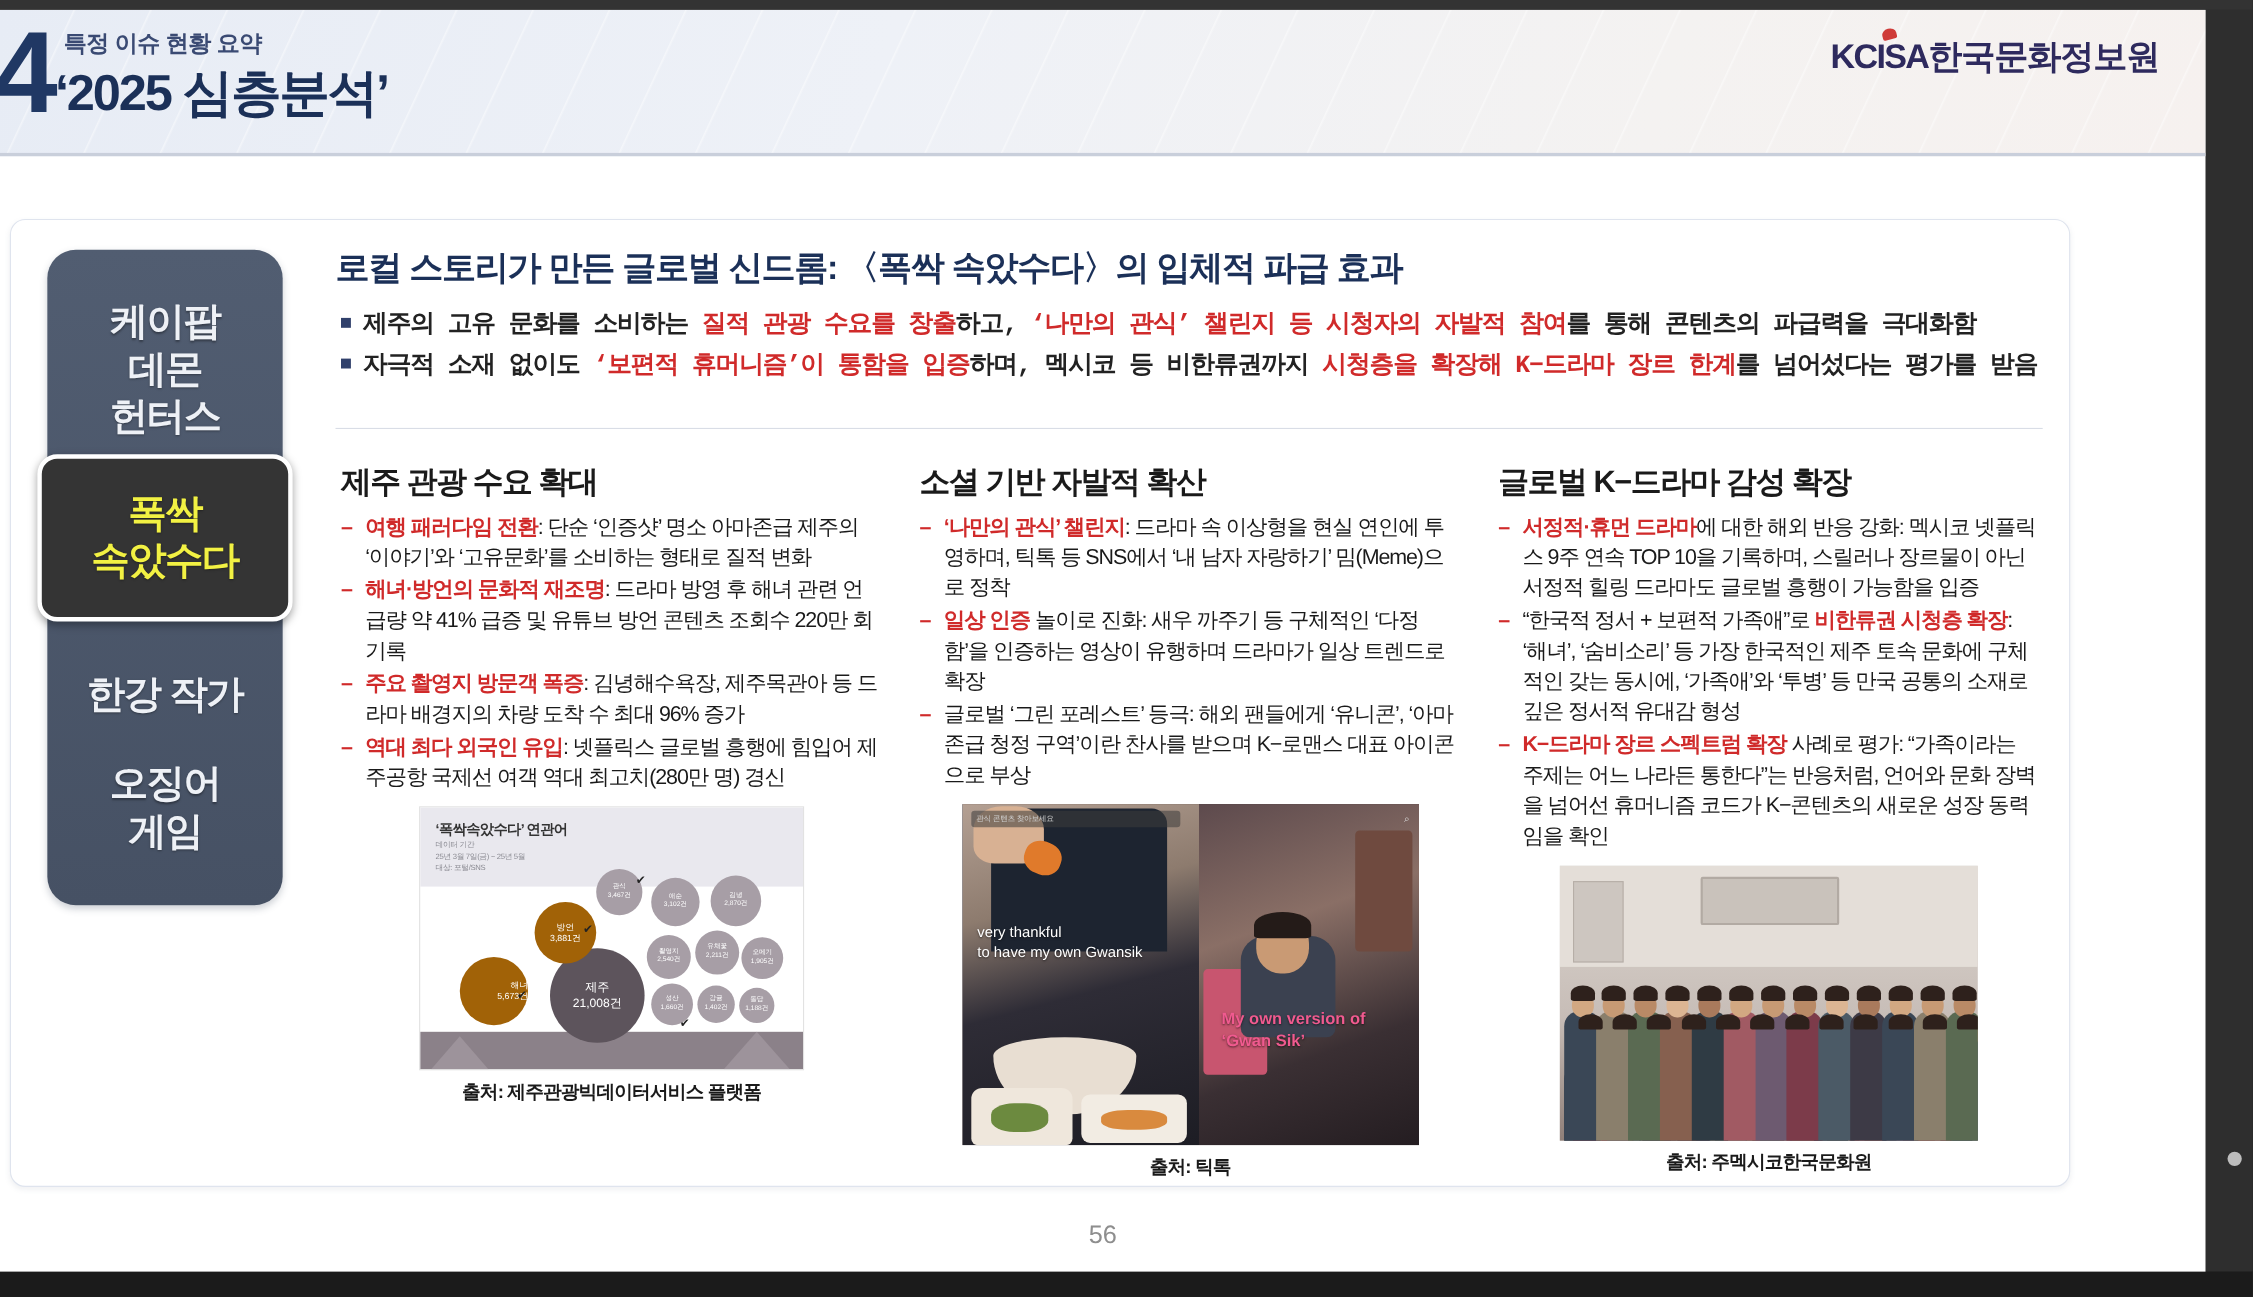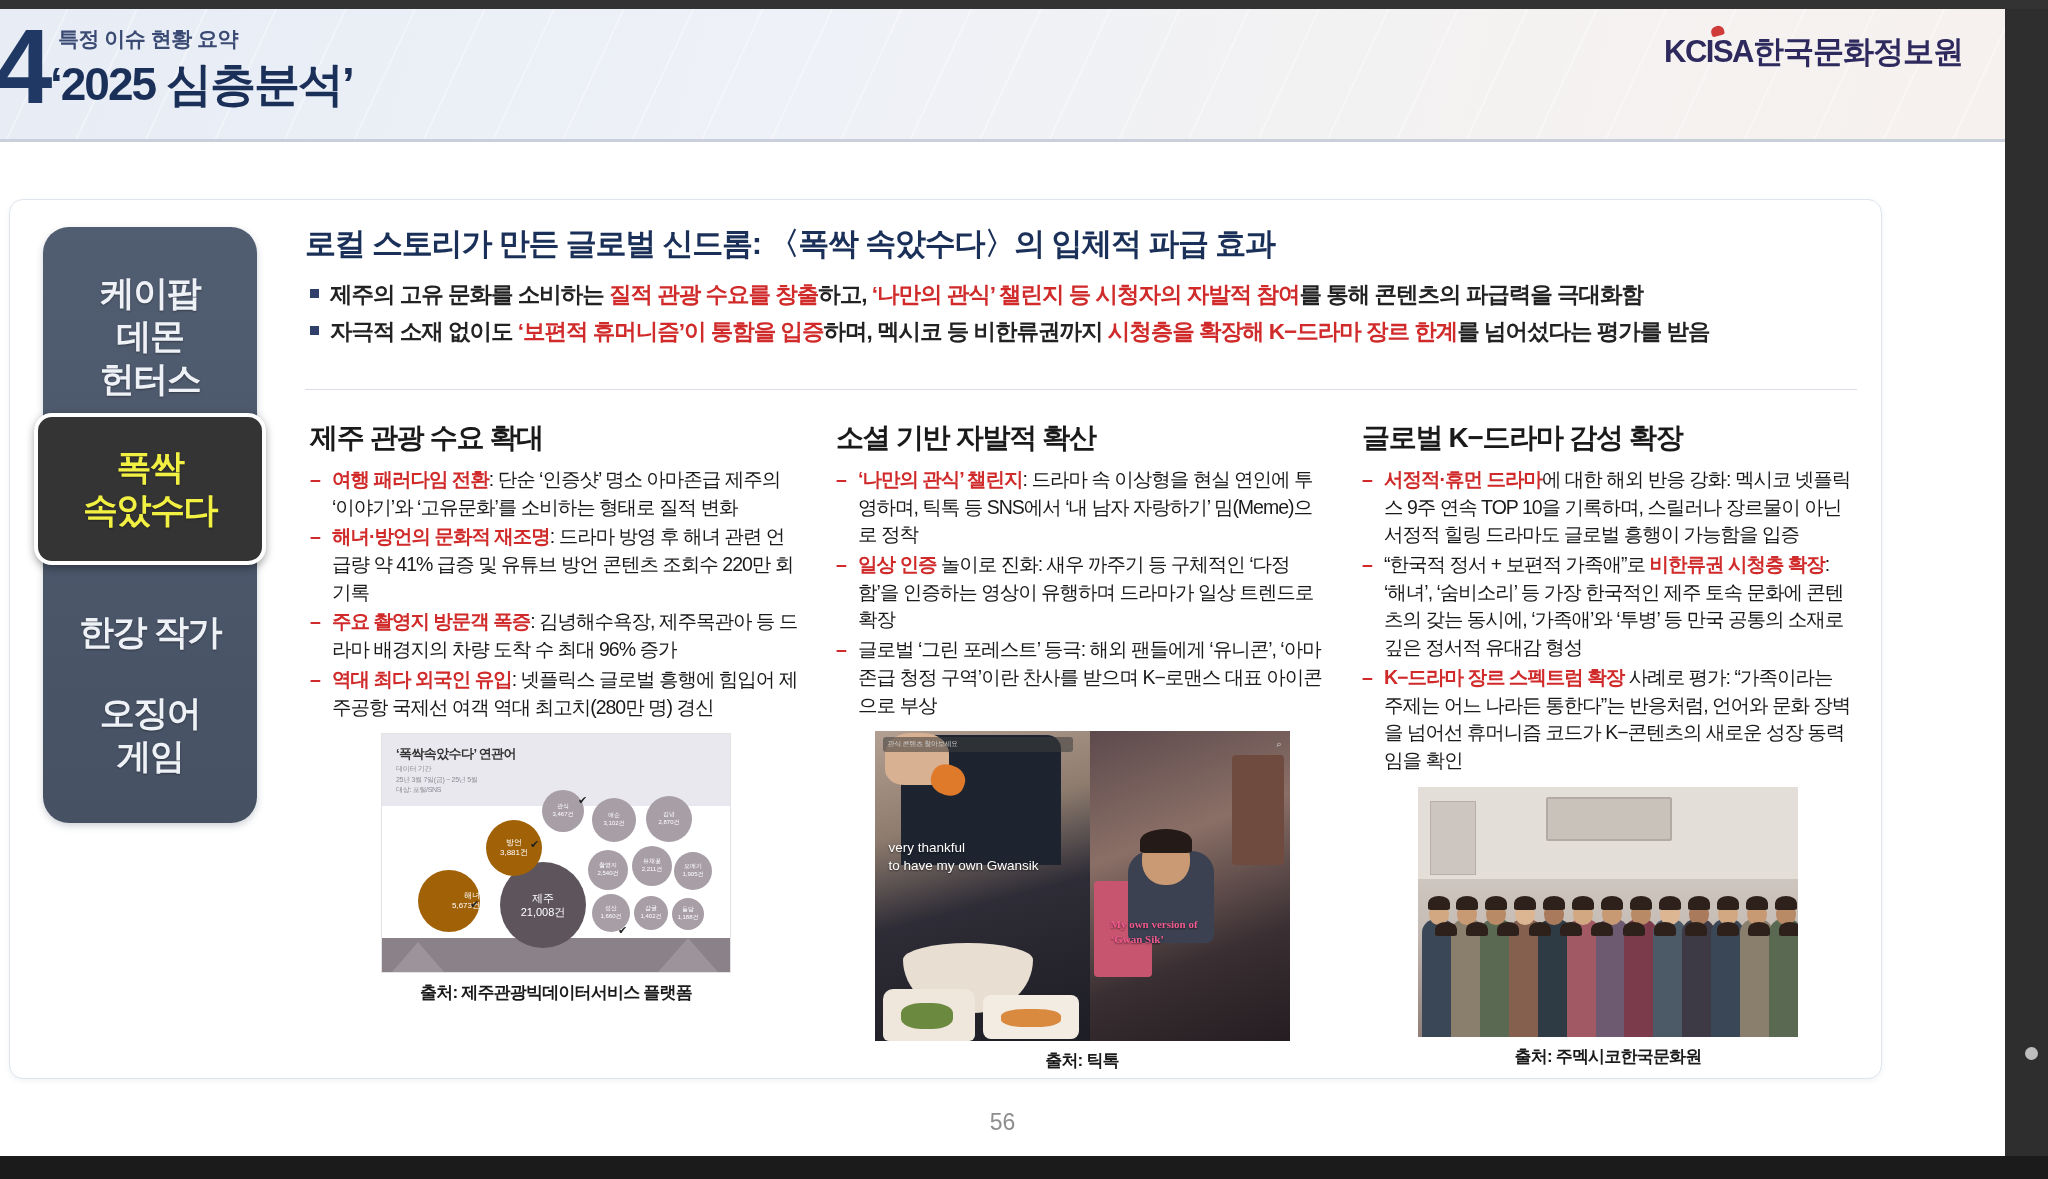--- a/index.html
+++ b/index.html
@@ -175,6 +175,7 @@
     letter-spacing: -1px;
     line-height: 1.55;
     margin-bottom: 2px;
+    font-family: Liberation Mono, monospace;
   }
   .lead-bullet {
     width: 9px; height: 9px;

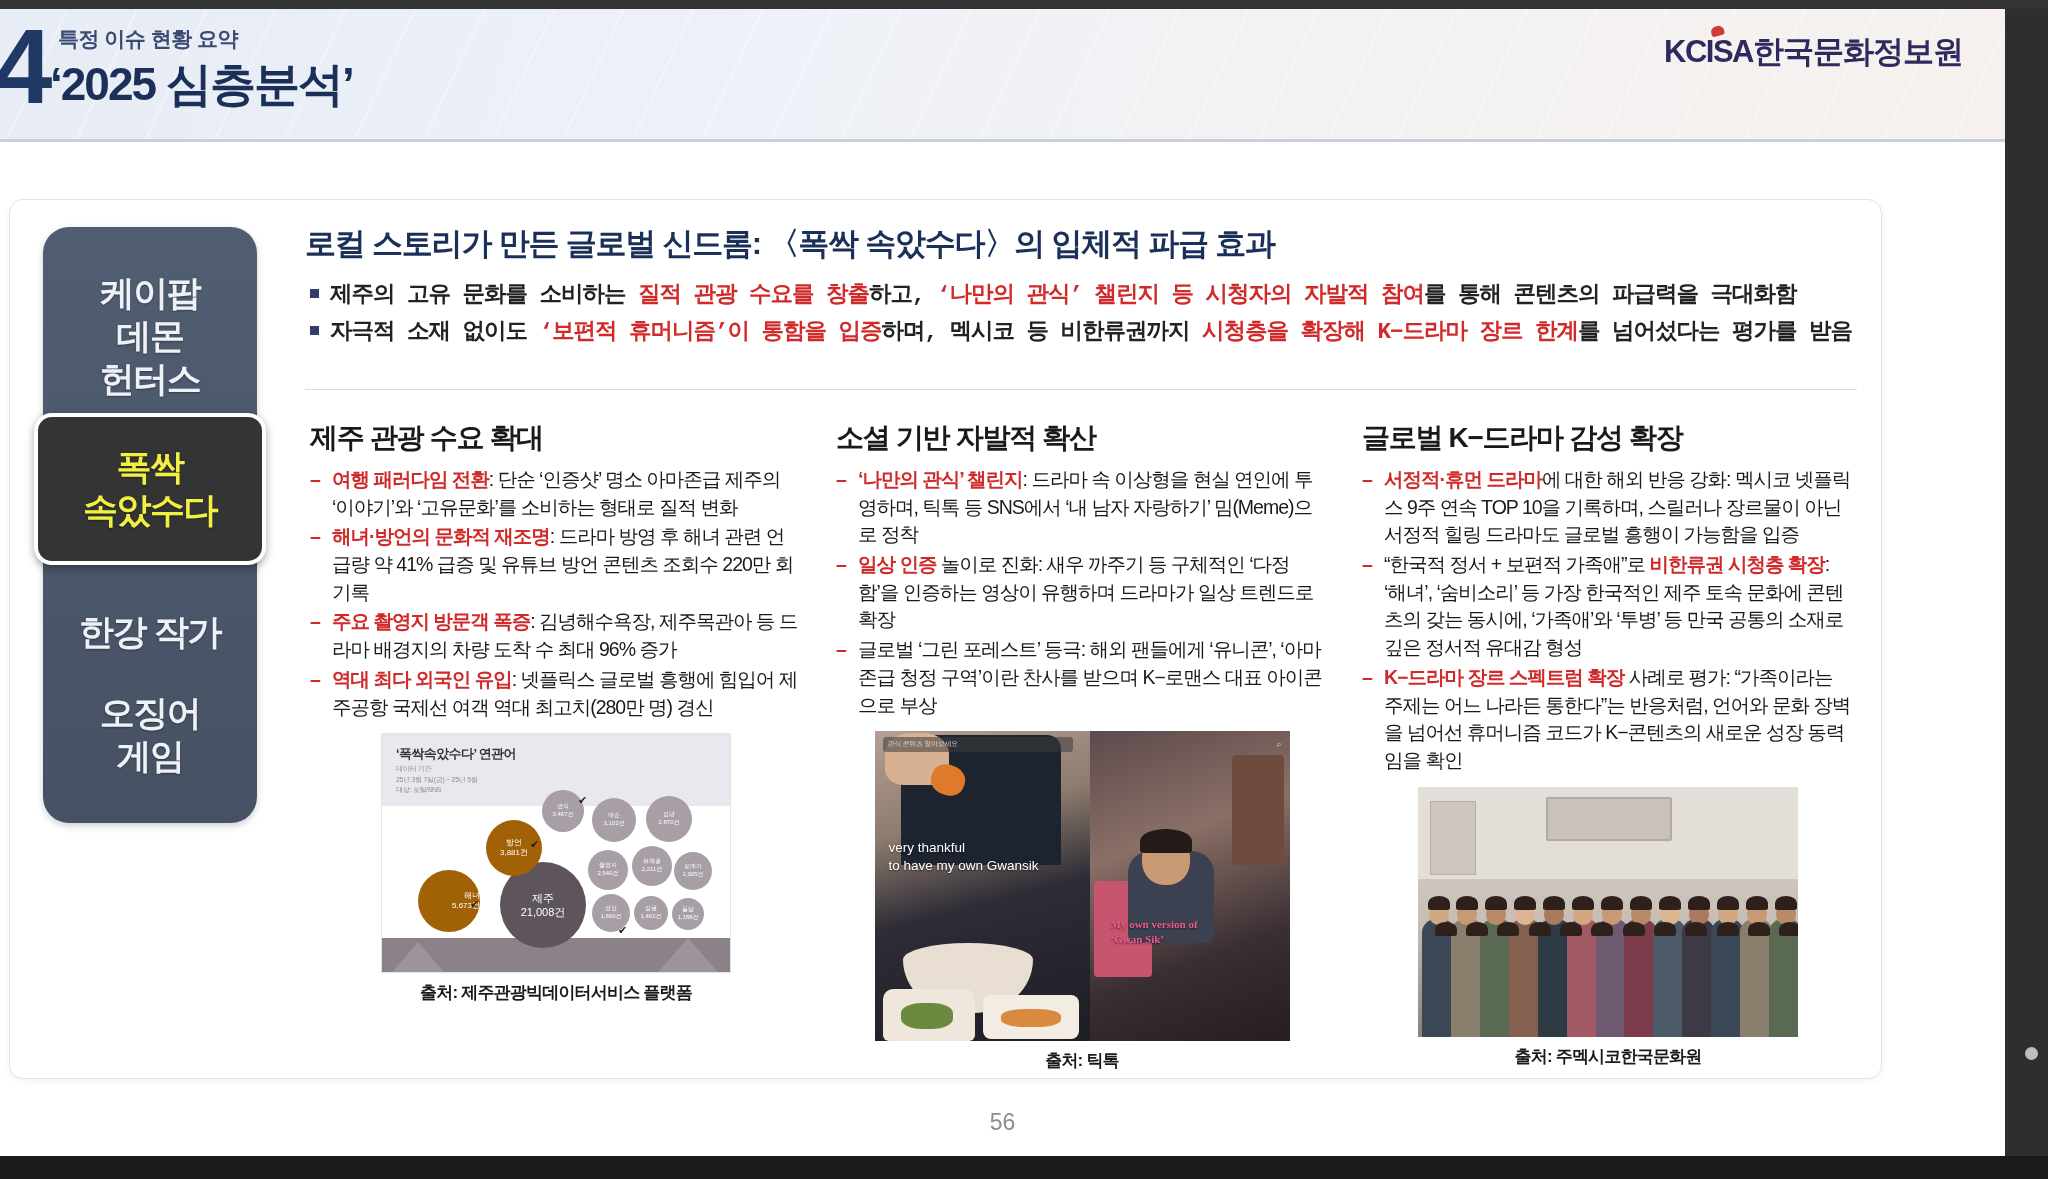--- a/index.html
+++ b/index.html
@@ -676,7 +676,7 @@
             </div>
             <div class="dash-item">
               <span class="dash">–</span>
-              <span class="dash-body"><span>“한국적 정서 + 보편적 가족애”로 </span><span class="red-b">비한류권 시청층 확장</span><span>: ‘해녀’, ‘숨비소리’ 등 가장 한국적인 제주 토속 문화에 콘텐츠의 갖는 동시에, ‘가족애’와 ‘투병’ 등 만국 공통의 소재로 깊은 정서적 유대감 형성</span></span>
+              <span class="dash-body"><span>“한국적 정서 + 보편적 가족애”로 </span><span class="red-b">비한류권 시청층 확장</span><span>: ‘해녀’, ‘숨비소리’ 등 가장 한국적인 제주 토속 문화에 구체적인 갖는 동시에, ‘가족애’와 ‘투병’ 등 만국 공통의 소재로 깊은 정서적 유대감 형성</span></span>
             </div>
             <div class="dash-item">
               <span class="dash">–</span>

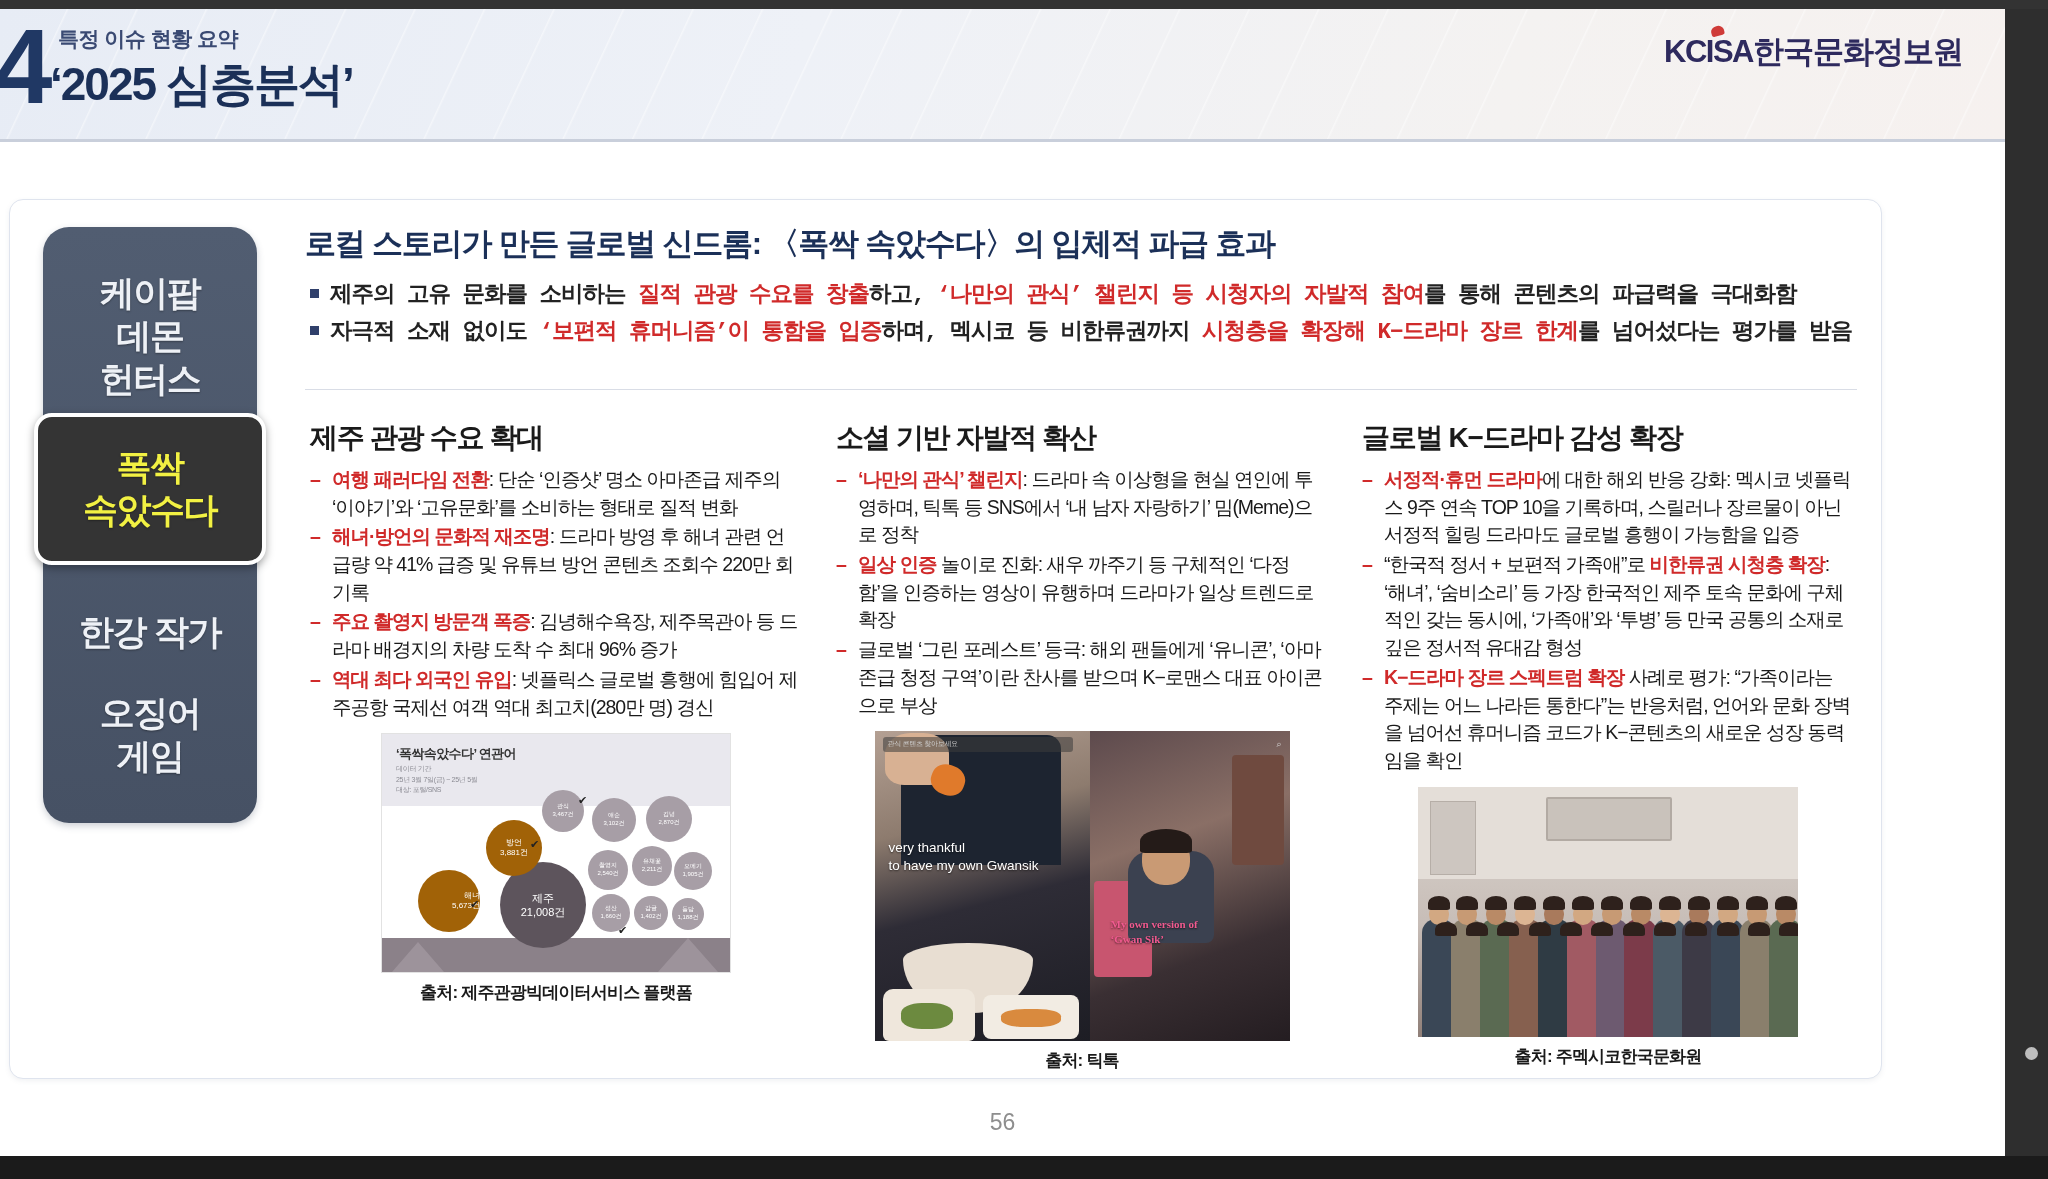--- a/index.html
+++ b/index.html
@@ -322,8 +322,8 @@
   }
   .tt-cap2 {
     position: absolute; left: 236px; top: 186px;
-    font-size: 11px; color: #f05a8f; font-weight: bold;
-    line-height: 1.35; text-shadow: 0 1px 2px rgba(0,0,0,0.6); font-family: Liberation Serif, serif;
+    font-size: 15px; color: #f05a8f; font-weight: bold;
+    line-height: 1.35; text-shadow: 0 1px 2px rgba(0,0,0,0.6);
   }
   .tt-bowl {
     position: absolute; left: 28px; bottom: 28px;

